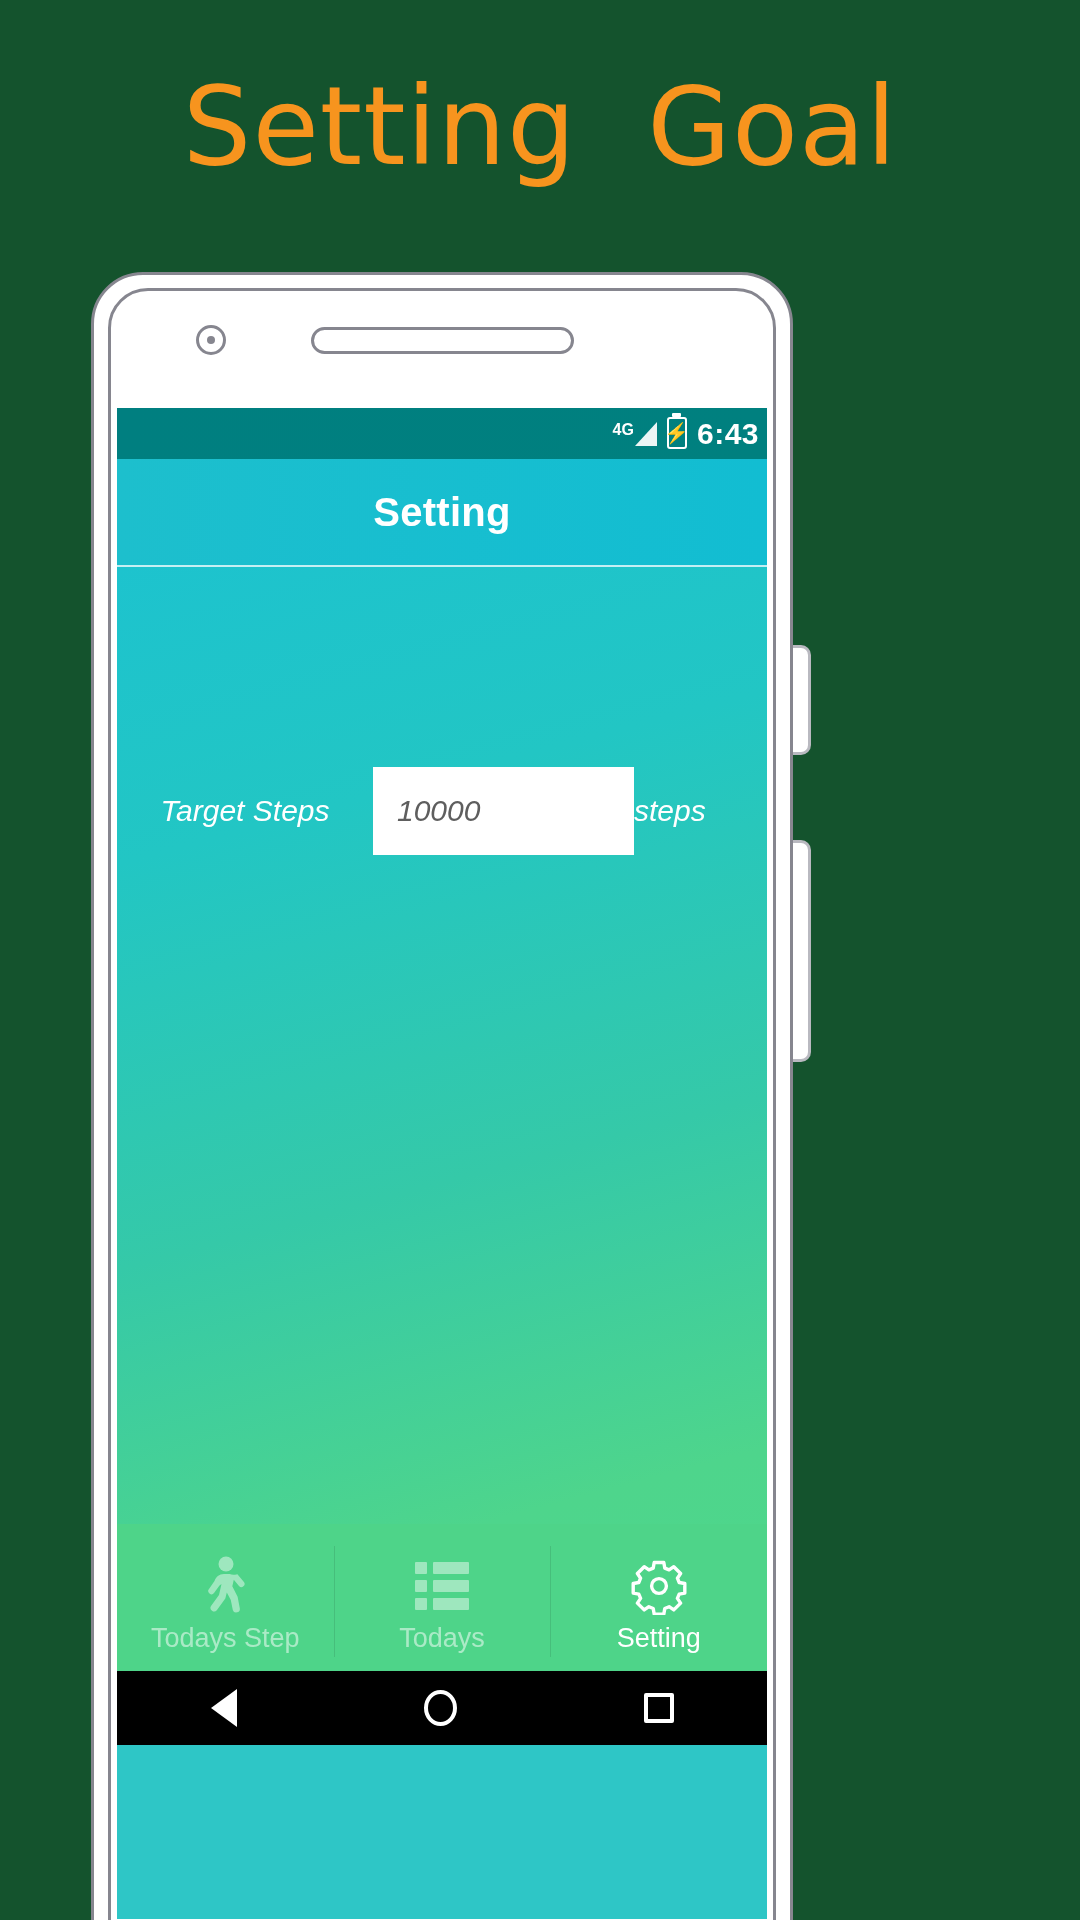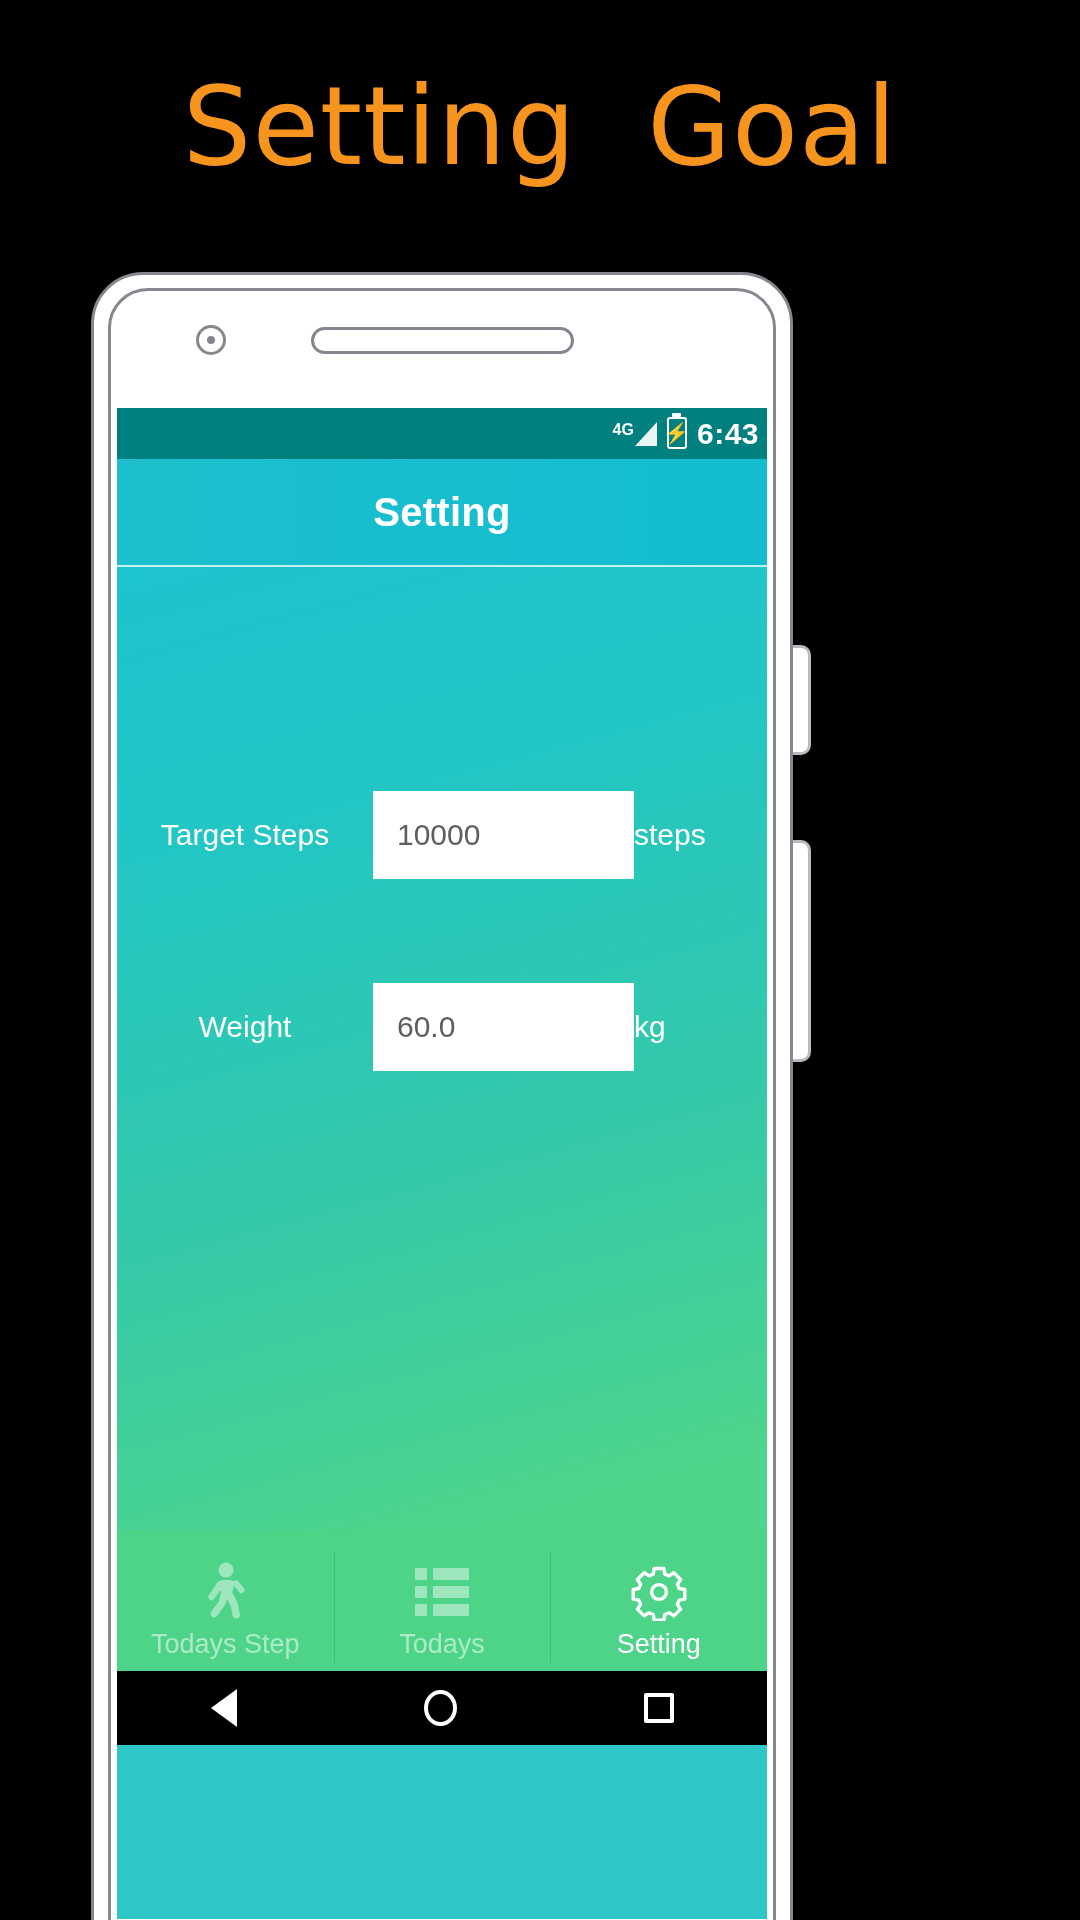--- a/index.html
+++ b/index.html
@@ -16,7 +16,7 @@
     position: relative;
     width: 1080px;
     height: 1920px;
-    background: #000000;
+    background: #14532d;
   }
 
   

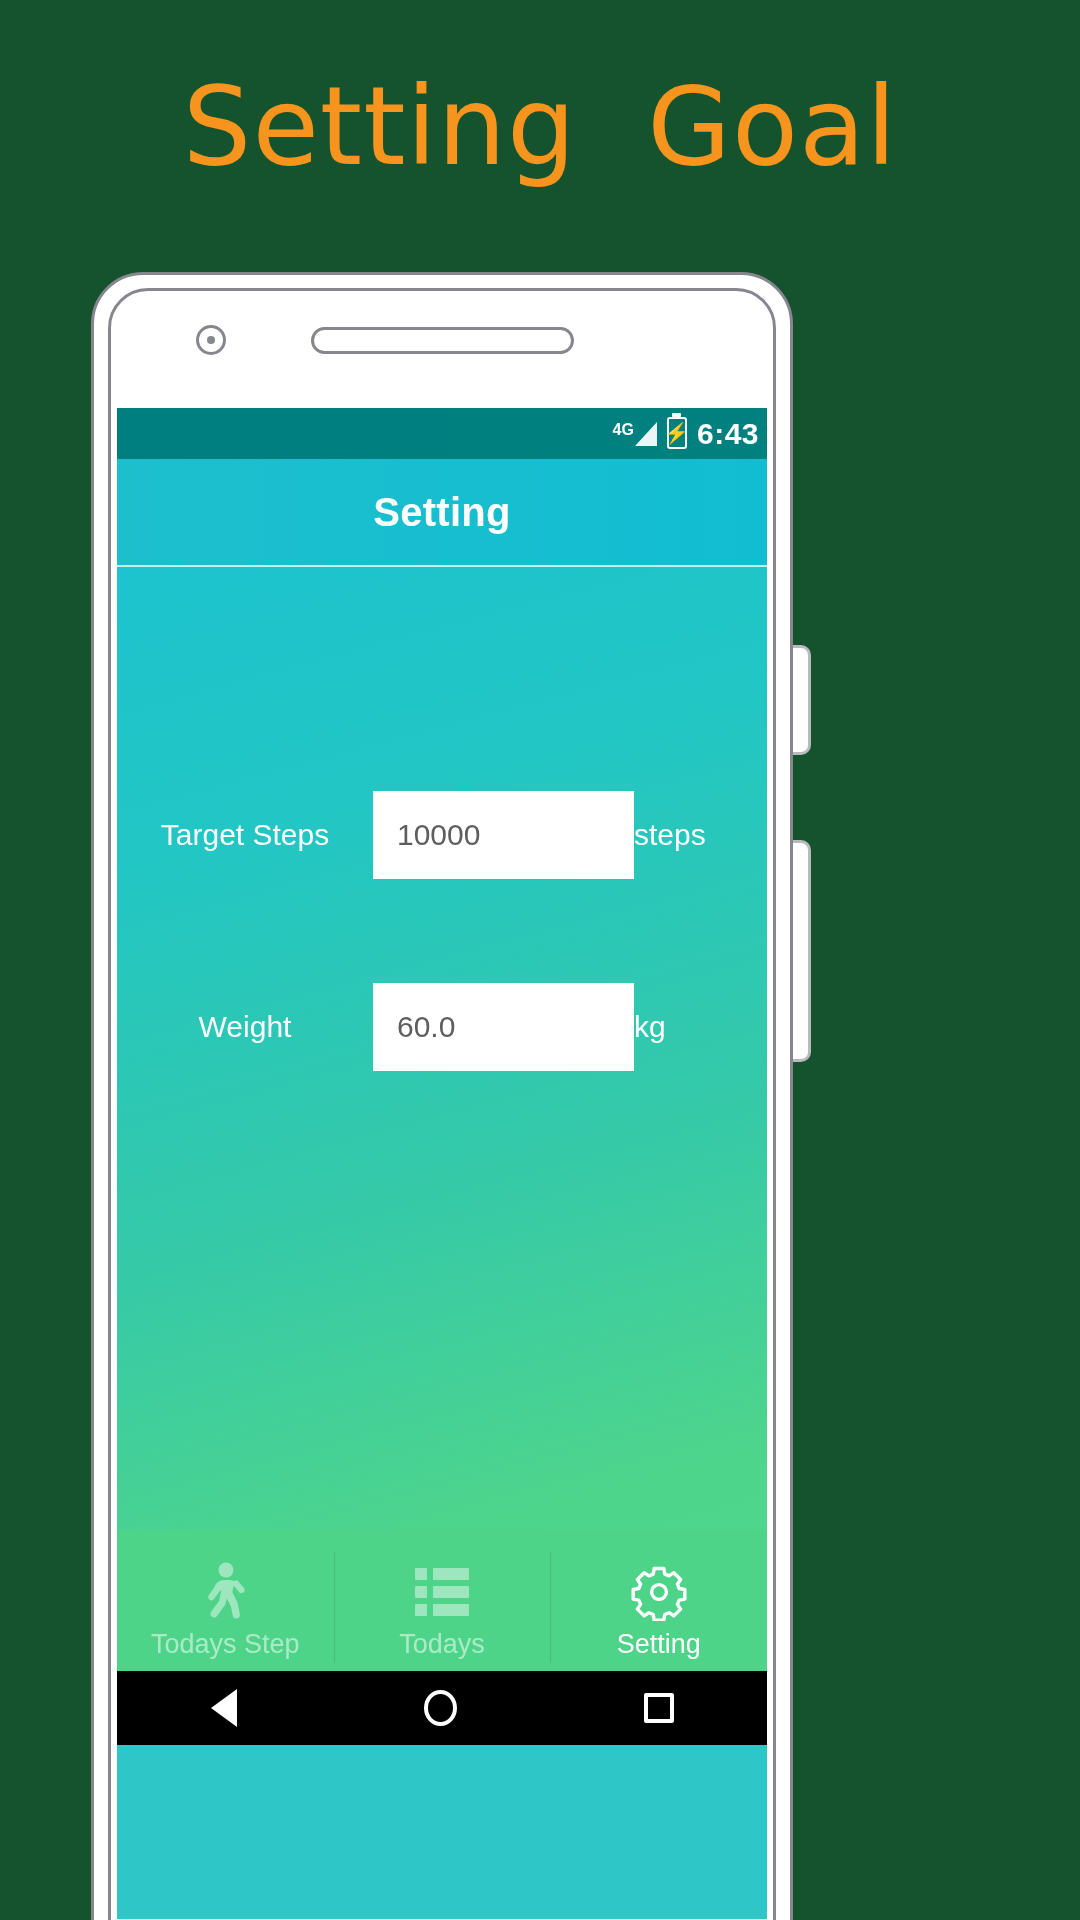--- a/index.html
+++ b/index.html
@@ -220,7 +220,7 @@
     display: flex;
     align-items: center;
   }
-  .field-row.steps  { top: 224px; }
+  .field-row.steps  { top: 200px; font-style: italic; }
   .field-row.weight { top: 416px; }
 
   .field-label {

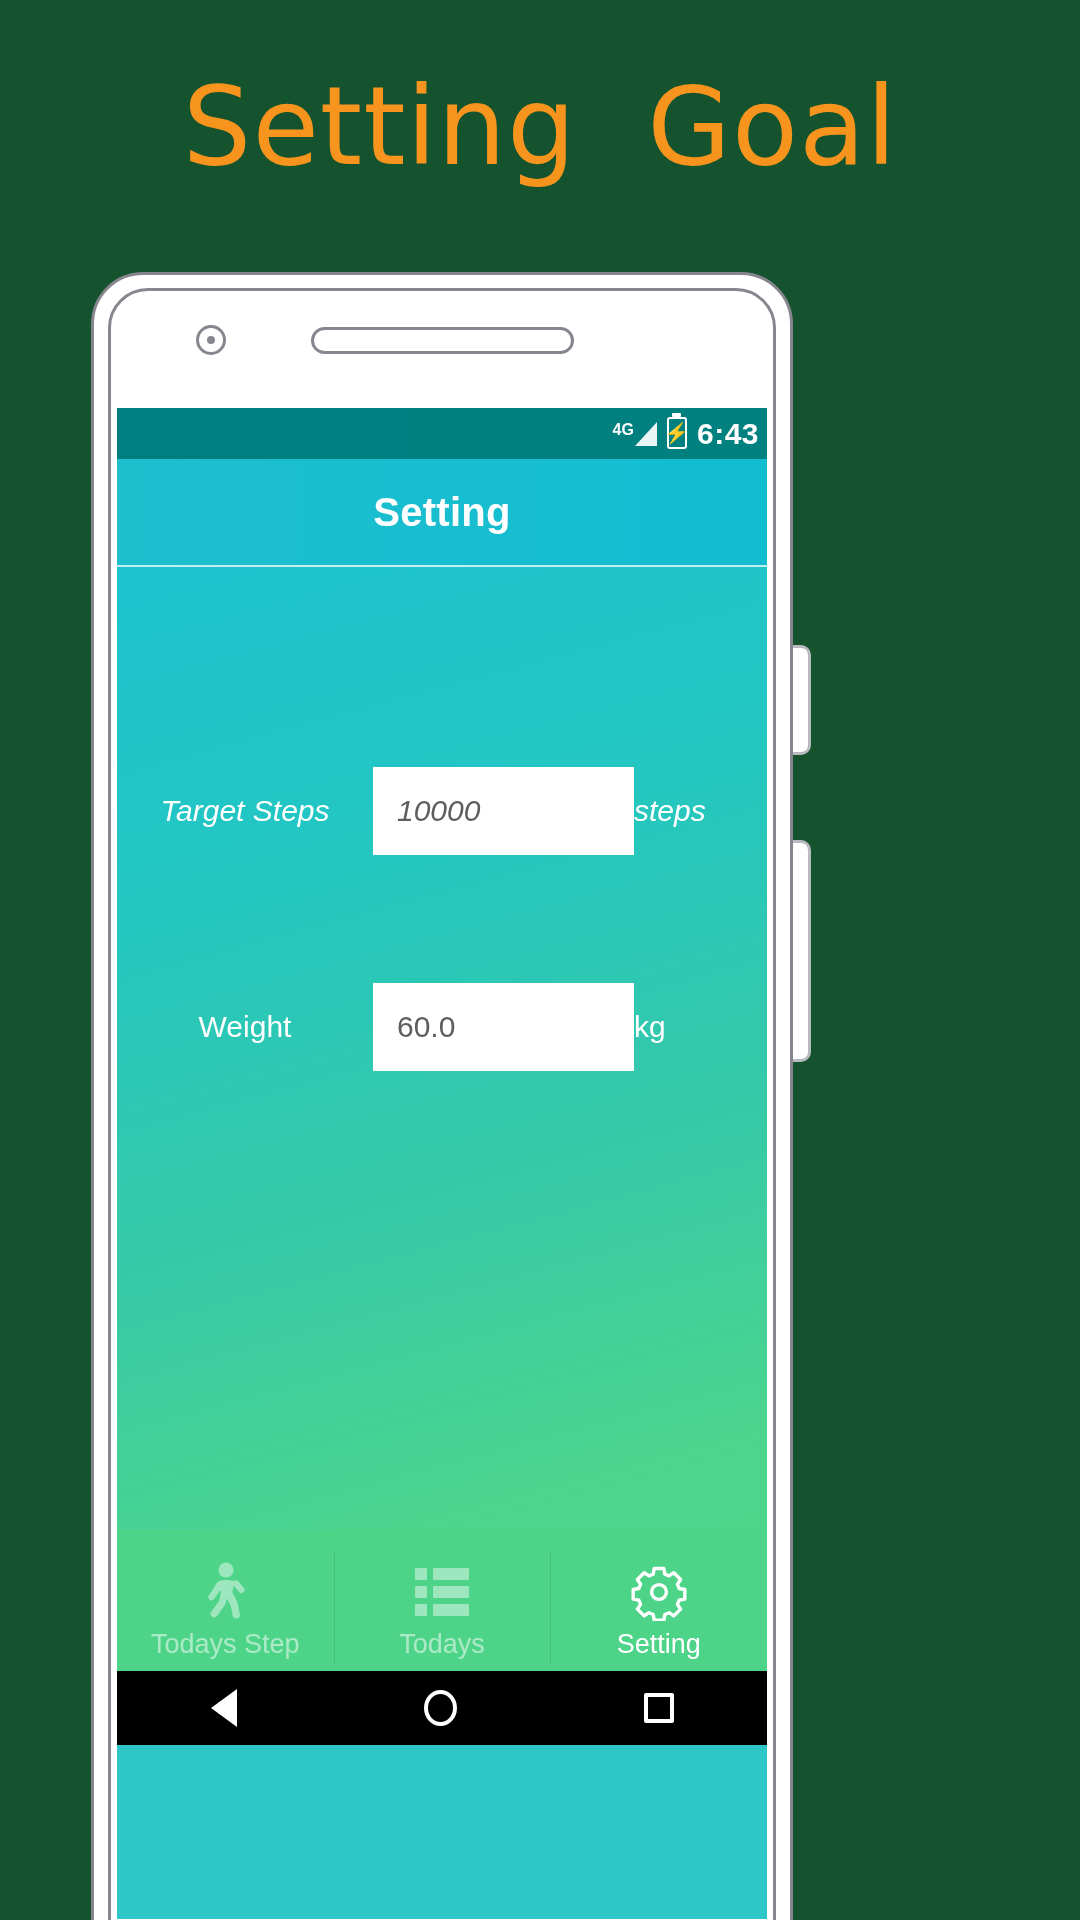--- a/index.html
+++ b/index.html
@@ -361,11 +361,6 @@
         <div class="field-unit">steps</div>
       </div>
 
-      <div class="field-row weight">
-        <div class="field-label">Weight</div>
-        <div class="field-input" placeholder="60.0">60.0</div>
-        <div class="field-unit">kg</div>
-      </div>
 
       <div class="tab-bar">
 

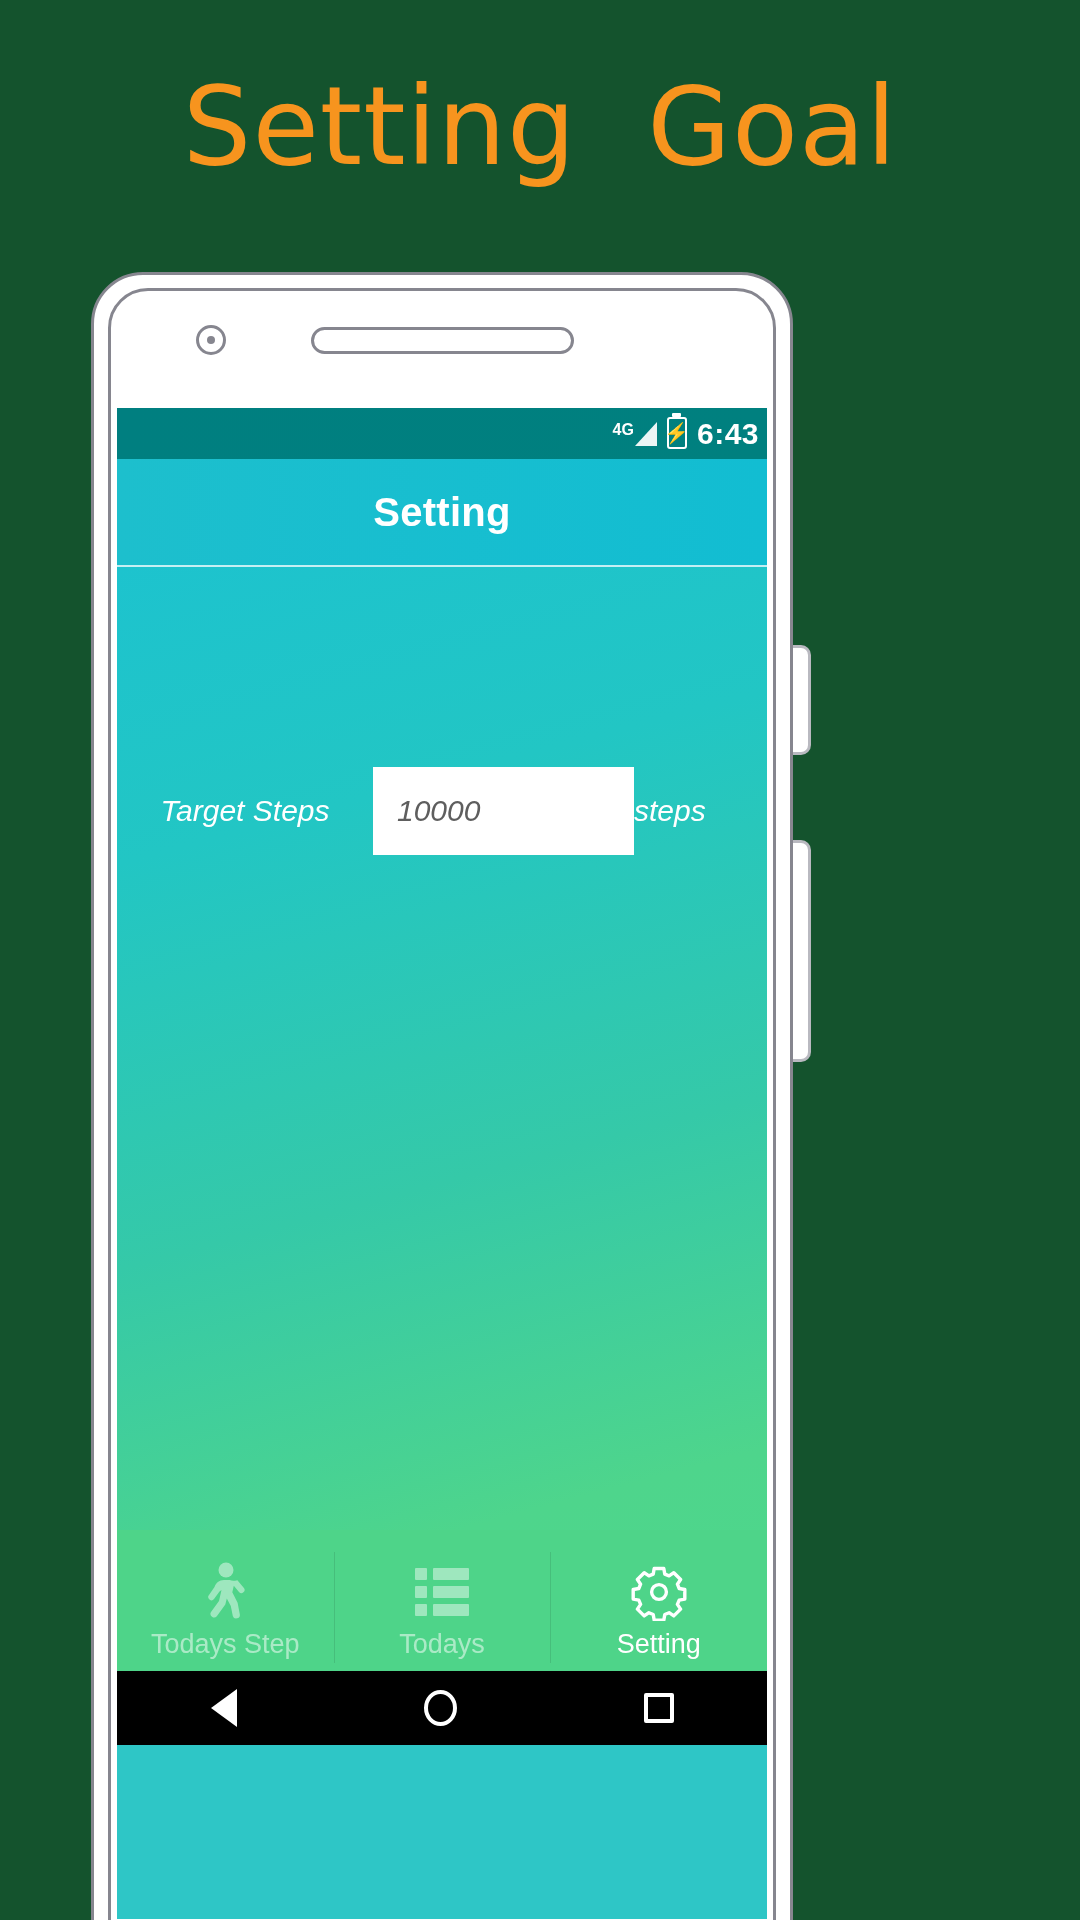--- a/index.html
+++ b/index.html
@@ -251,7 +251,7 @@
   .tab-bar {
     position: absolute;
     left: 0;
-    bottom: 64px;
+    bottom: 70px;
     width: 650px;
     height: 151px;
     display: flex;

